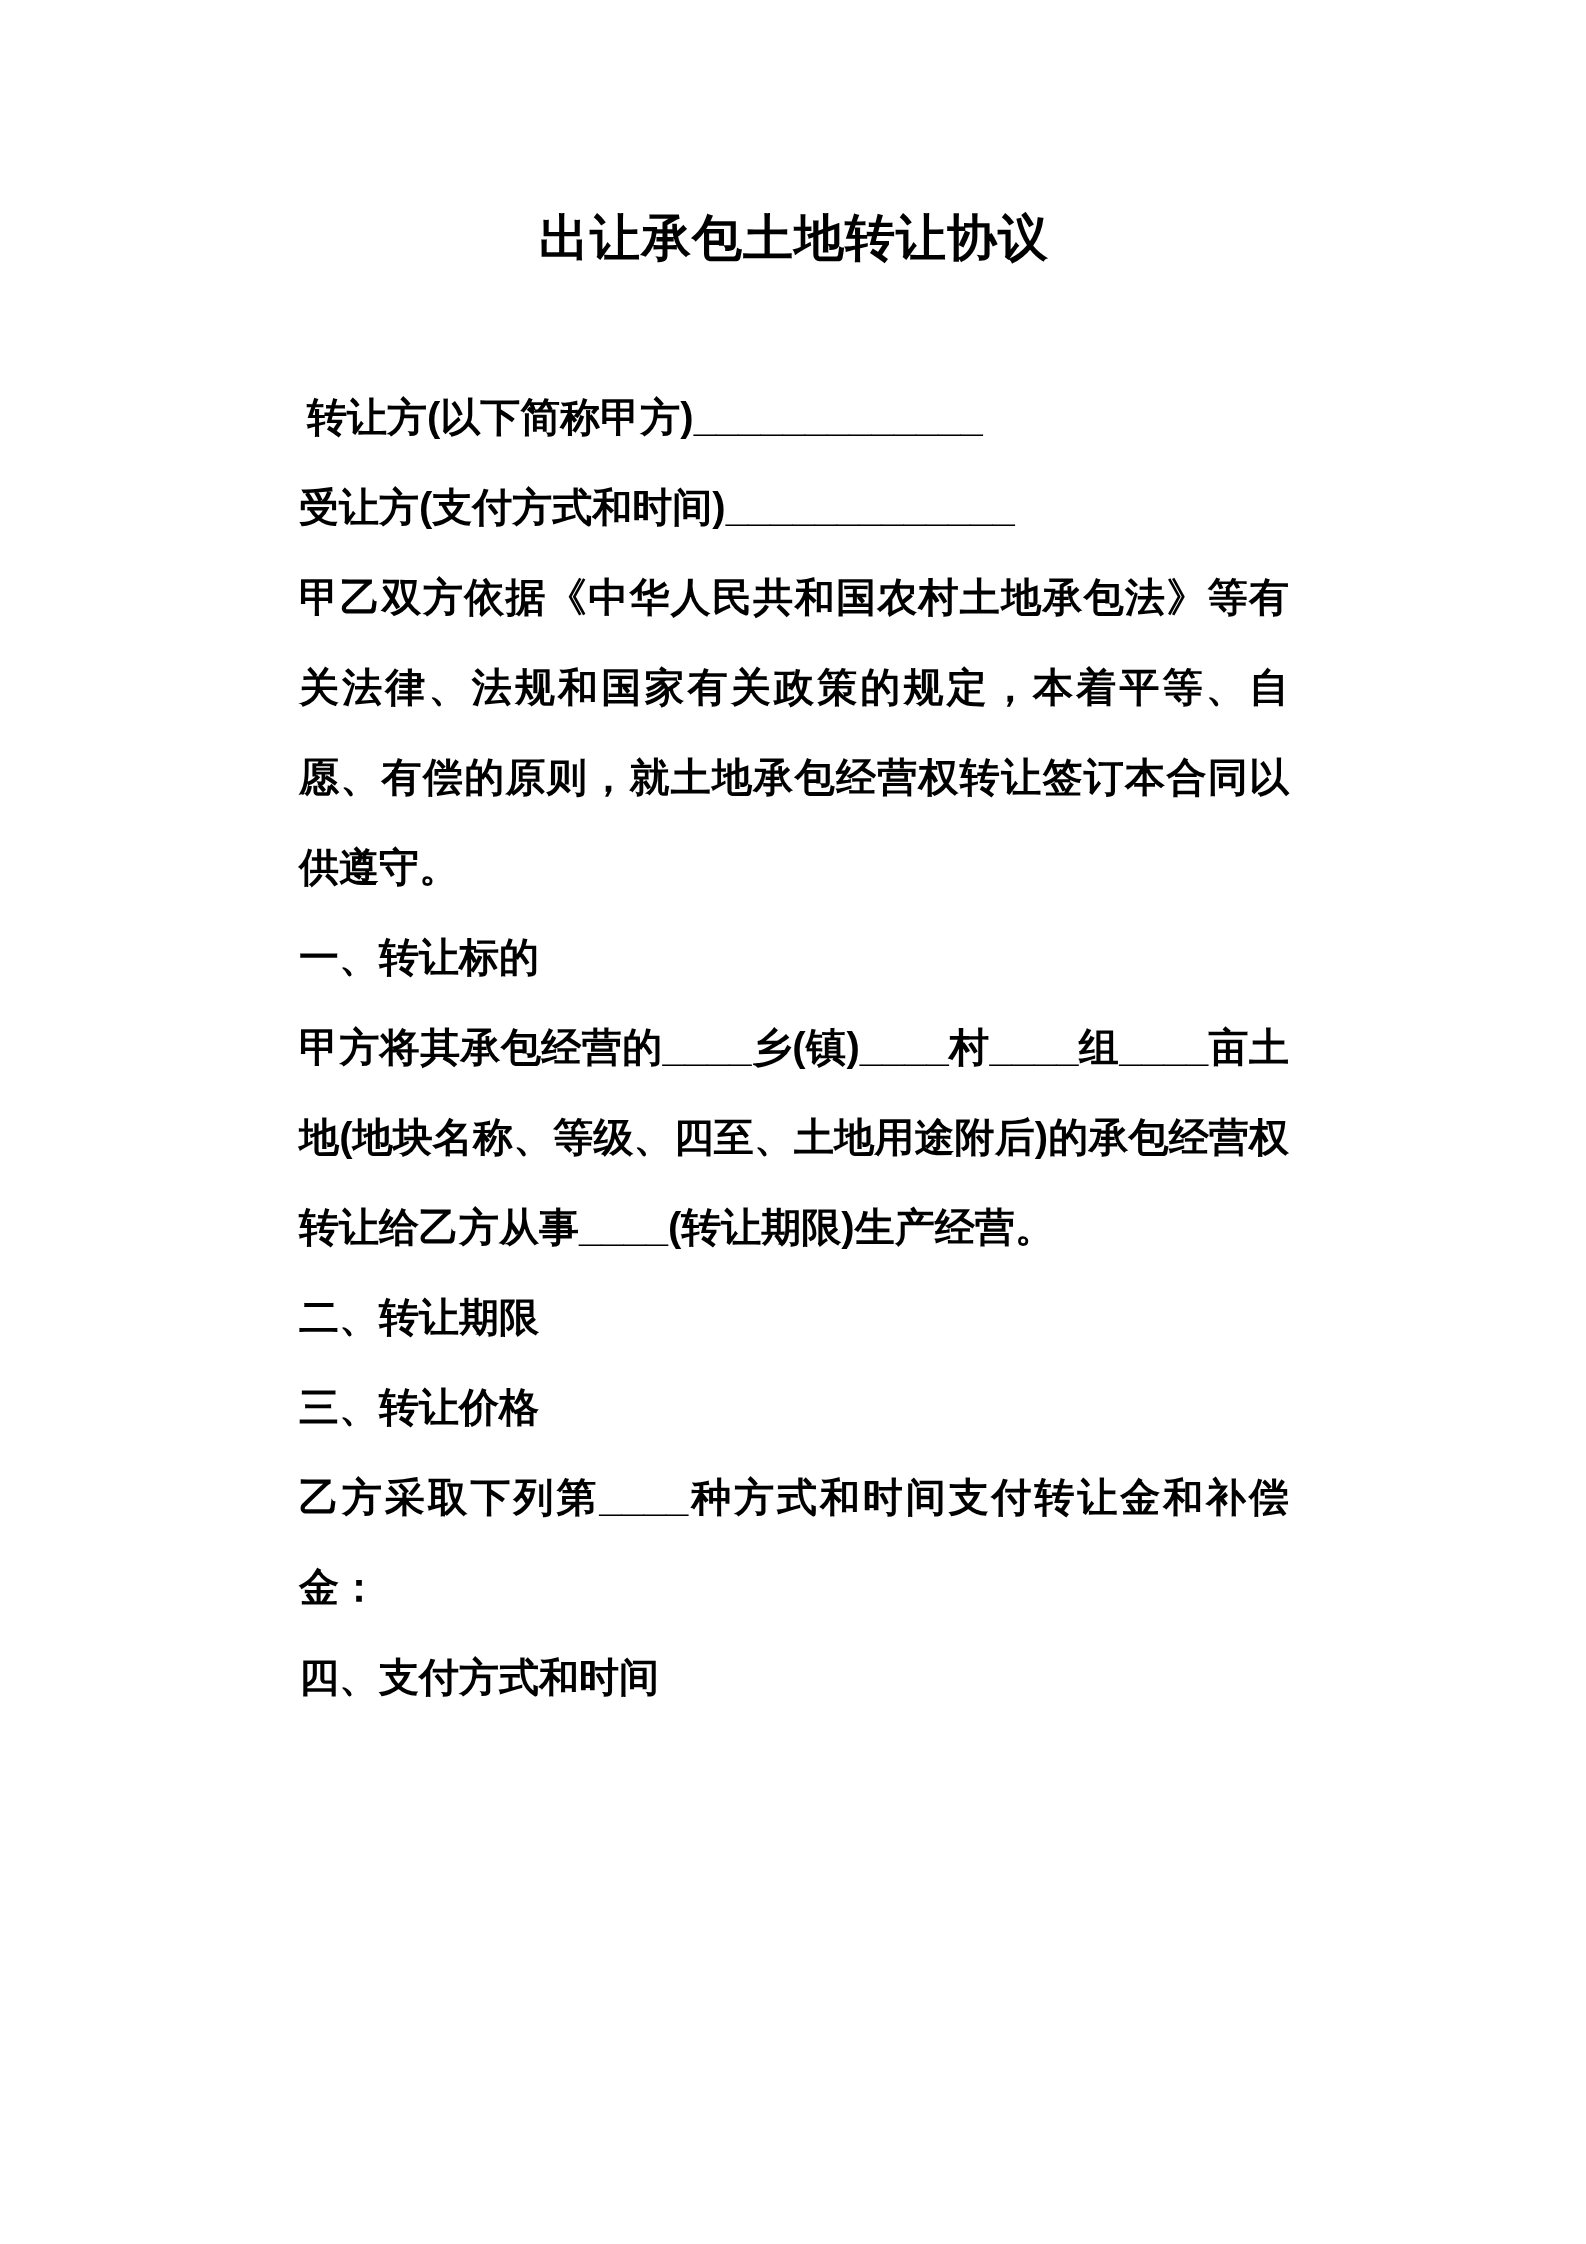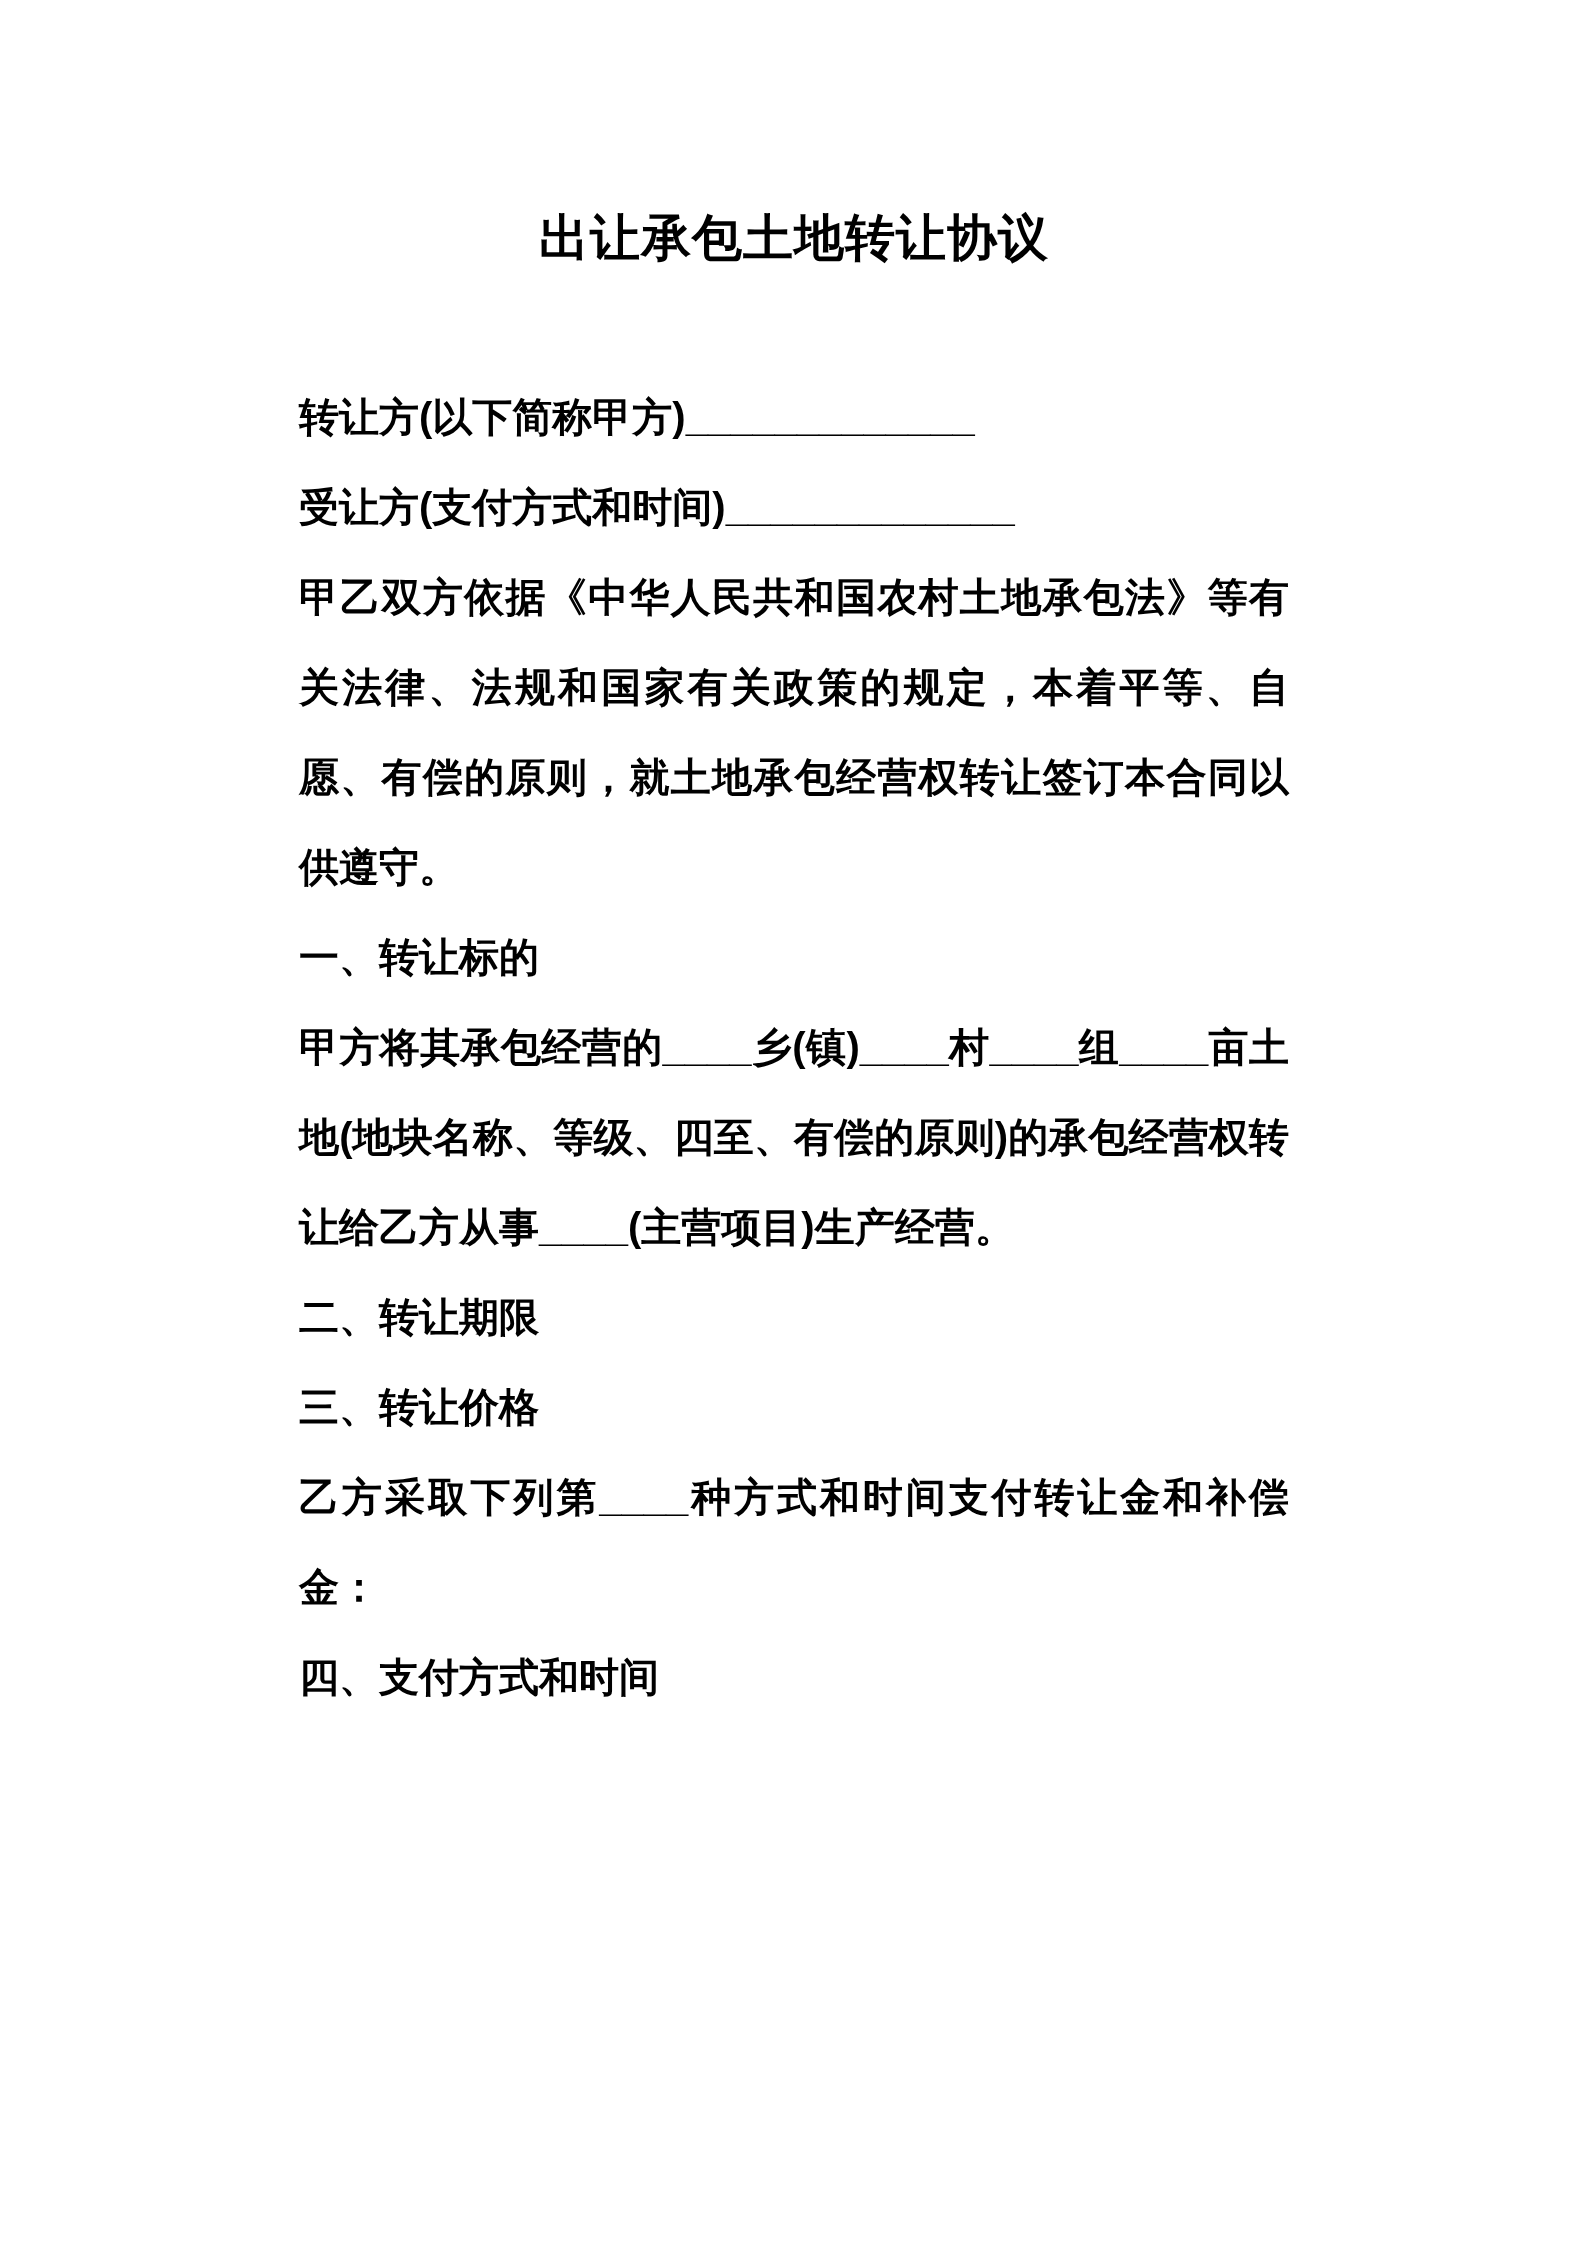--- a/index.html
+++ b/index.html
@@ -38,6 +38,7 @@
   }
   .doc-body p.first-block {
     margin-top: 90px;
+    margin-left: 8px;
   }
 </style>
 </head>

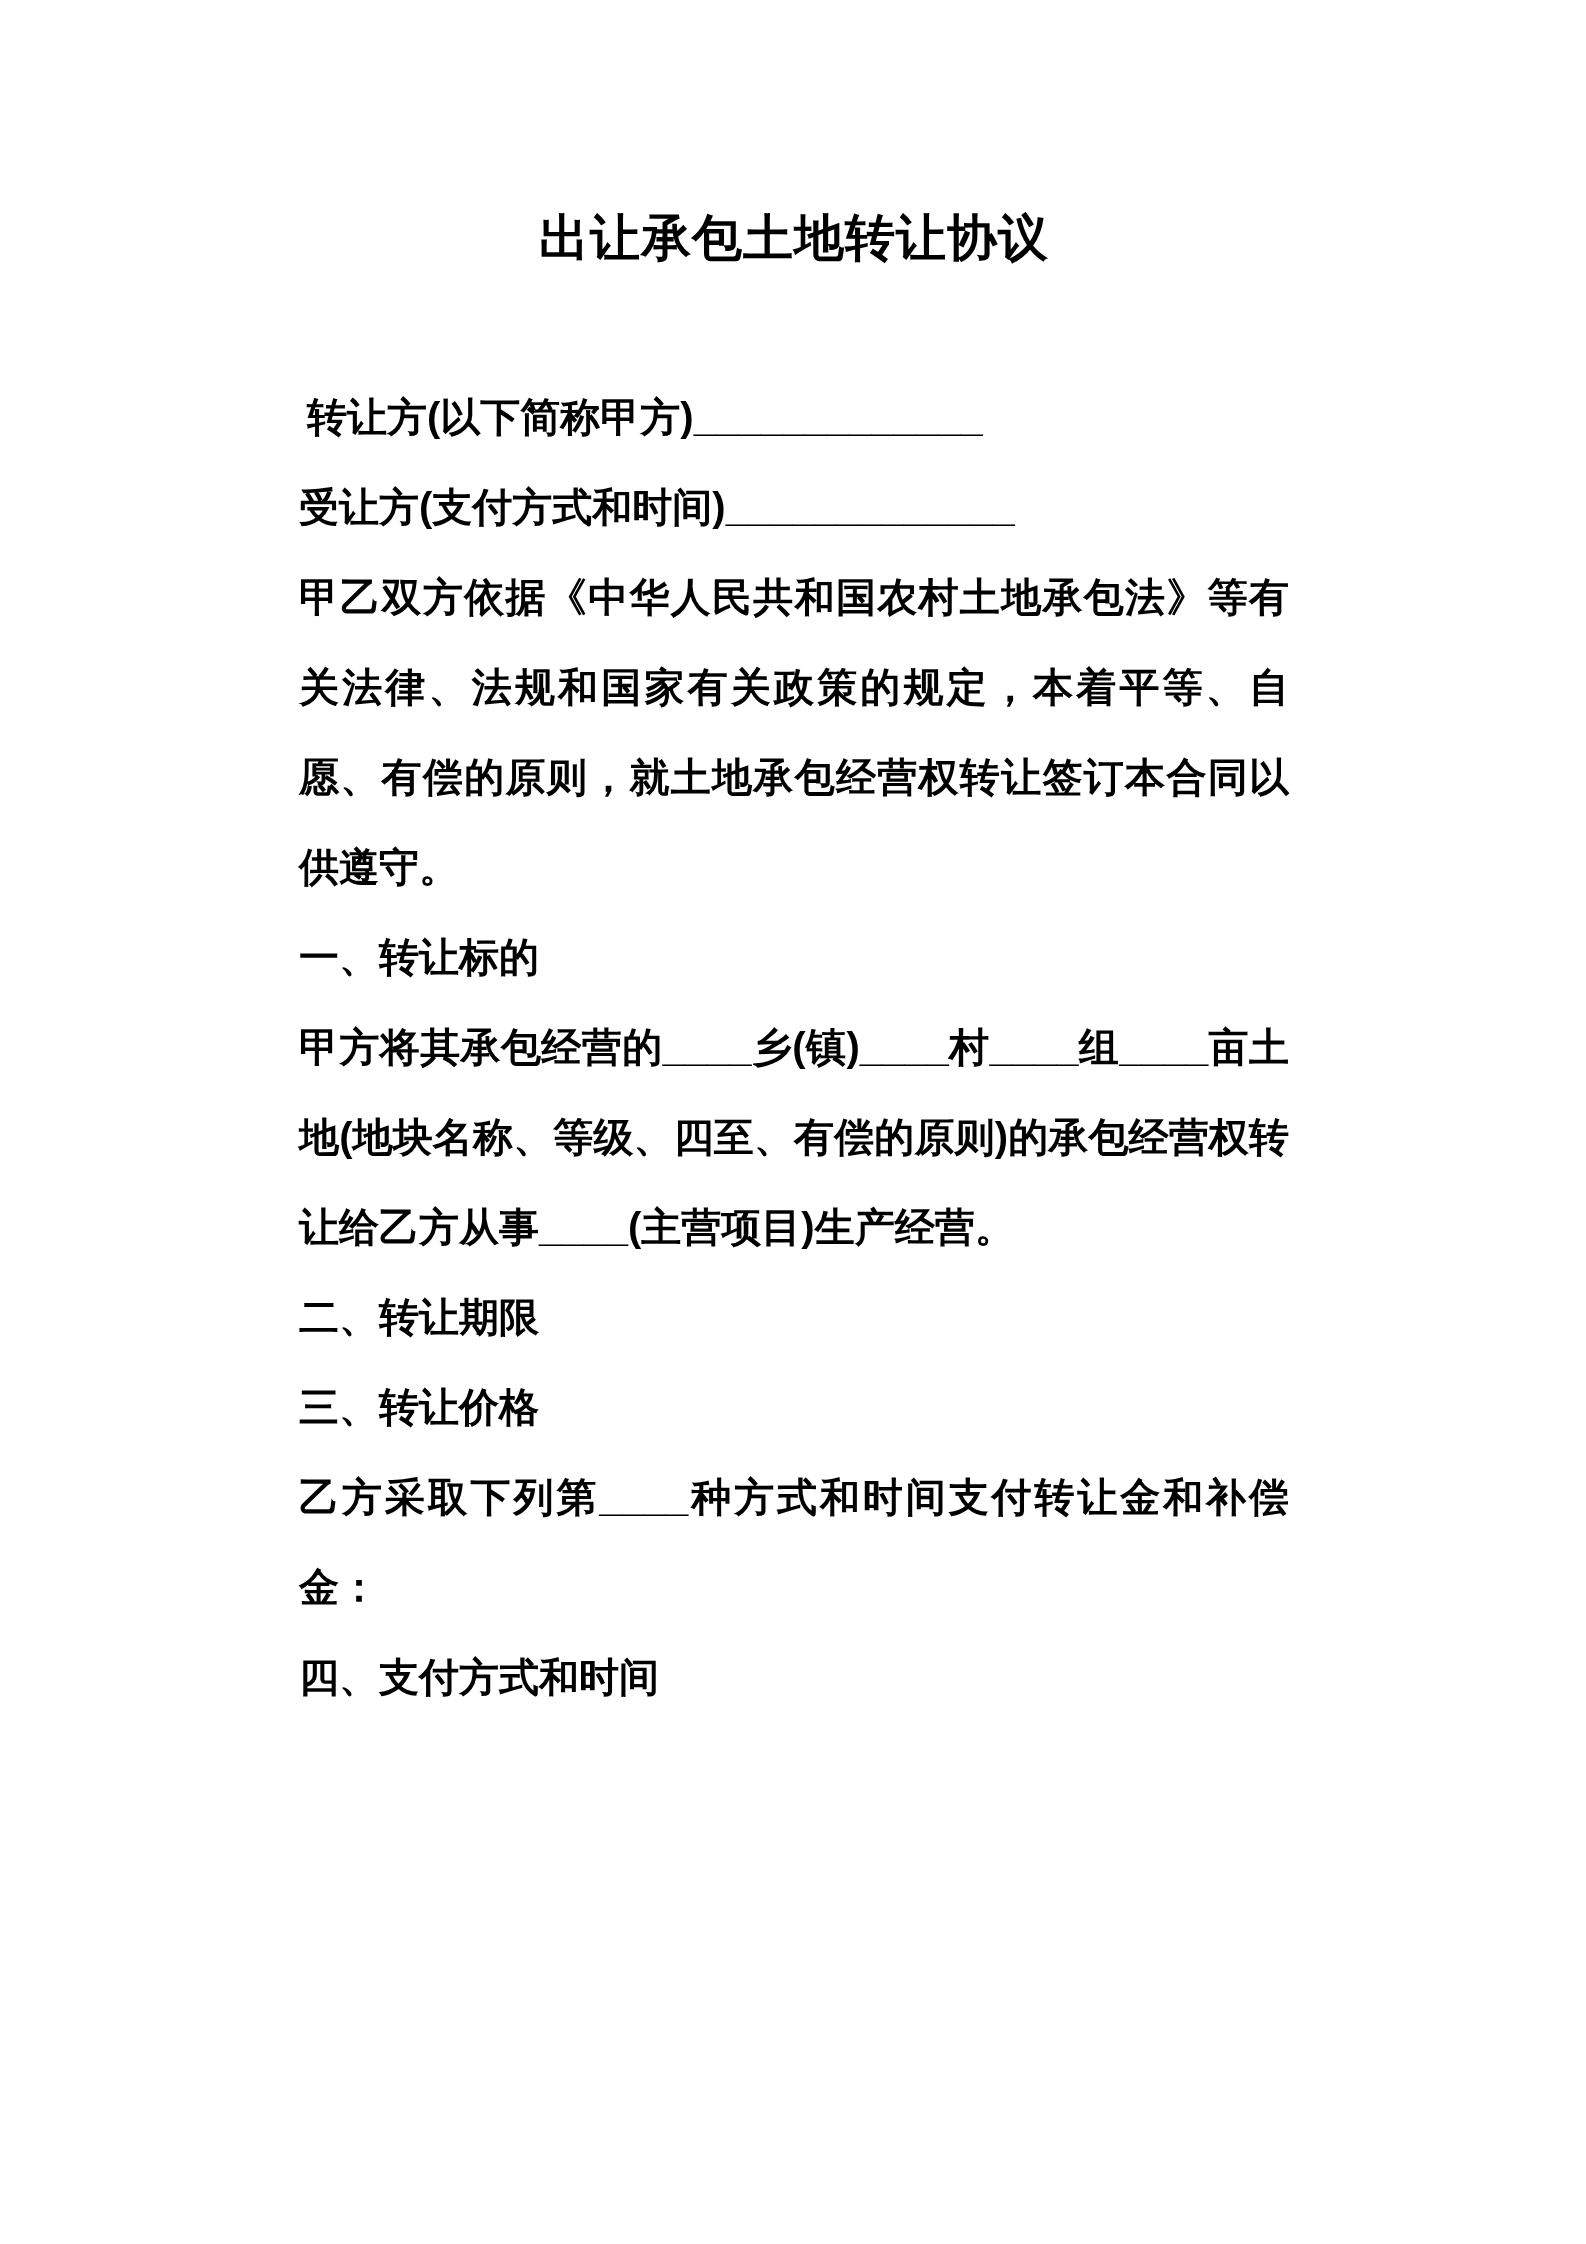--- a/index.html
+++ b/index.html
@@ -52,7 +52,7 @@
     <p>受让方(支付方式和时间)_____________</p>
     <p>甲乙双方依据《中华人民共和国农村土地承包法》等有关法律、法规和国家有关政策的规定，本着平等、自愿、有偿的原则，就土地承包经营权转让签订本合同以供遵守。</p>
     <p>一、转让标的</p>
-    <p>甲方将其承包经营的____乡(镇)____村____组____亩土地(地块名称、等级、四至、有偿的原则)的承包经营权转让给乙方从事____(主营项目)生产经营。</p>
+    <p>甲方将其承包经营的____乡(镇)____村____组____亩土地(地块名称、等级、四至、土地用途附后)的承包经营权转让给乙方从事____(转让期限)生产经营。</p>
     <p>二、转让期限</p>
     <p>三、转让价格</p>
     <p>乙方采取下列第____种方式和时间支付转让金和补偿金：</p>

